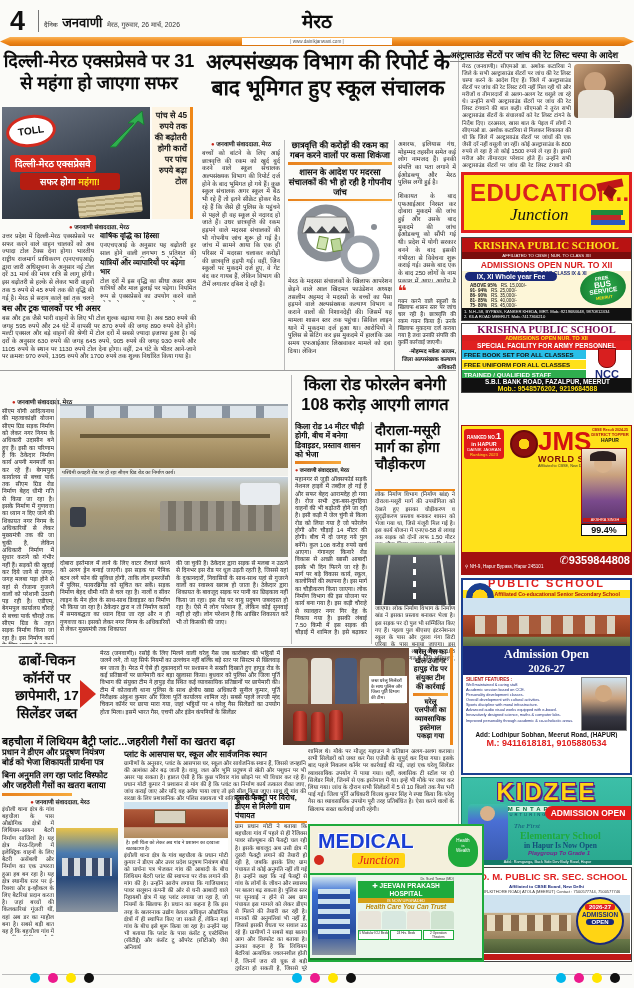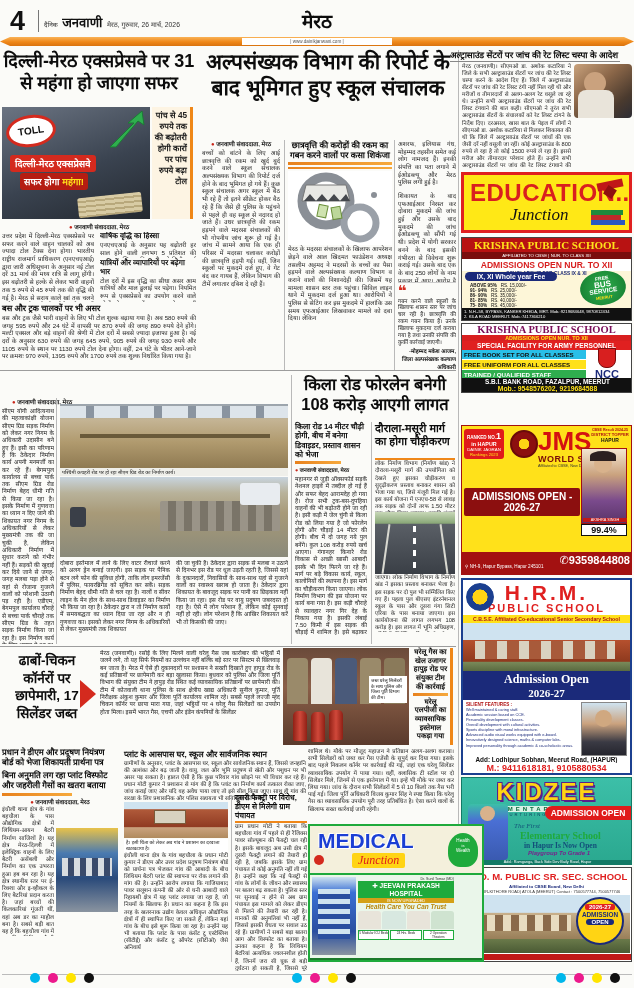--- a/index.html
+++ b/index.html
@@ -69,6 +69,7 @@
   <div class="abs" style="left:288px;top:140px;width:104px;height:230px;overflow:hidden;">
     <div class="subhead" style="font-size:8.4px;text-align:center;">छात्रवृत्ति की करोड़ों की रकम का गबन करने वालों पर कसा शिकंजा</div>
     <div class="orule"></div>
+    <div class="subhead" style="font-size:8.4px;text-align:center;">शासन के आदेश पर मदरसा संचालकों की भी हो रही है गोपनीय जांच</div>
     <div class="orule"></div>
     <svg width="104" height="74" style="display:block;">
       <rect width="104" height="74" fill="#ffffff"></rect>

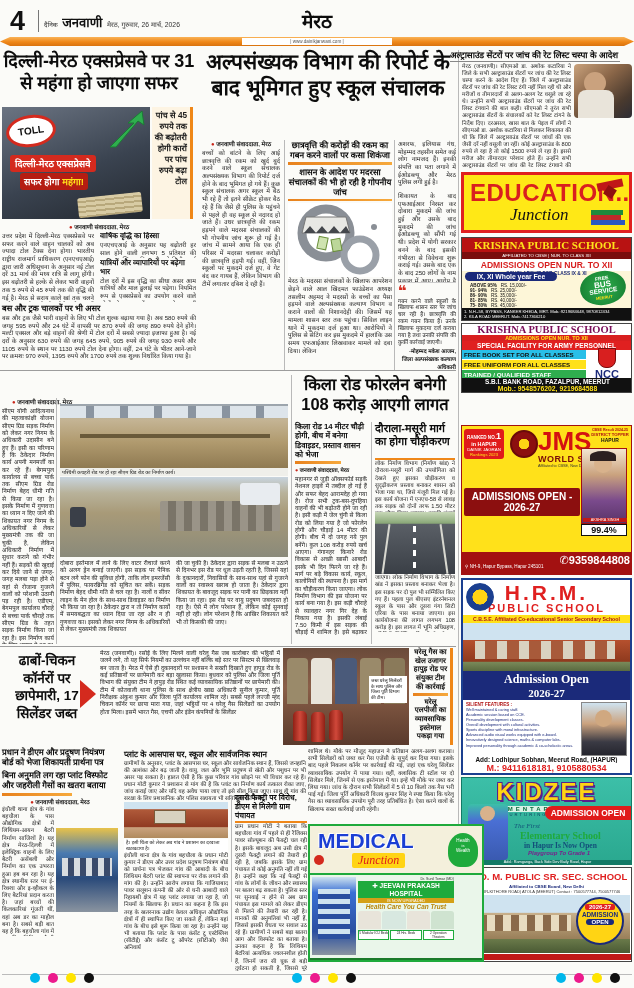--- a/index.html
+++ b/index.html
@@ -45,7 +45,7 @@
       </svg>
     <div class="abs" style="left:4px;top:8px;width:44px;height:26px;background:#fff;border:3px solid #d42a1e;border-radius:50%;text-align:center;font-weight:bold;font-size:10px;line-height:26px;color:#111;transform:rotate(-8deg);">TOLL</div>
     <div class="abs" style="left:8px;top:48px;background:#d42a1e;color:#fff;font-weight:bold;font-size:9.5px;padding:2px 5px;border-radius:3px;white-space:nowrap;">दिल्ली-मेरठ एक्सप्रेसवे</div>
-    <div class="abs" style="left:18px;top:66px;background:#b51d12;font-weight:bold;font-size:9.5px;padding:2px 4px;border-radius:3px;white-space:nowrap;"><span style="color:#fff;">सफर होगा </span><span style="color:#ffe11a;">महंगा!</span></div>
+    <div class="abs" style="left:18px;top:66px;background:#b51d12;font-weight:bold;font-size:9.5px;padding:2px 20px;border-radius:3px;white-space:nowrap;"><span style="color:#fff;">सफर होगा </span><span style="color:#ffe11a;">महंगा!</span></div>
     <div class="abs" style="left:76px;top:88px;width:64px;height:20px;background:repeating-linear-gradient(180deg,#d8cba4 0 3px,#b8a87c 3px 5px);border-radius:2px;transform:rotate(-6deg);"></div>
   </div>
   <div class="abs" style="left:152px;top:107px;width:41px;height:112px;background:#fdf4e3;border-right:3px solid #ef8718;box-sizing:border-box;padding:3px 3px 0 1px;">

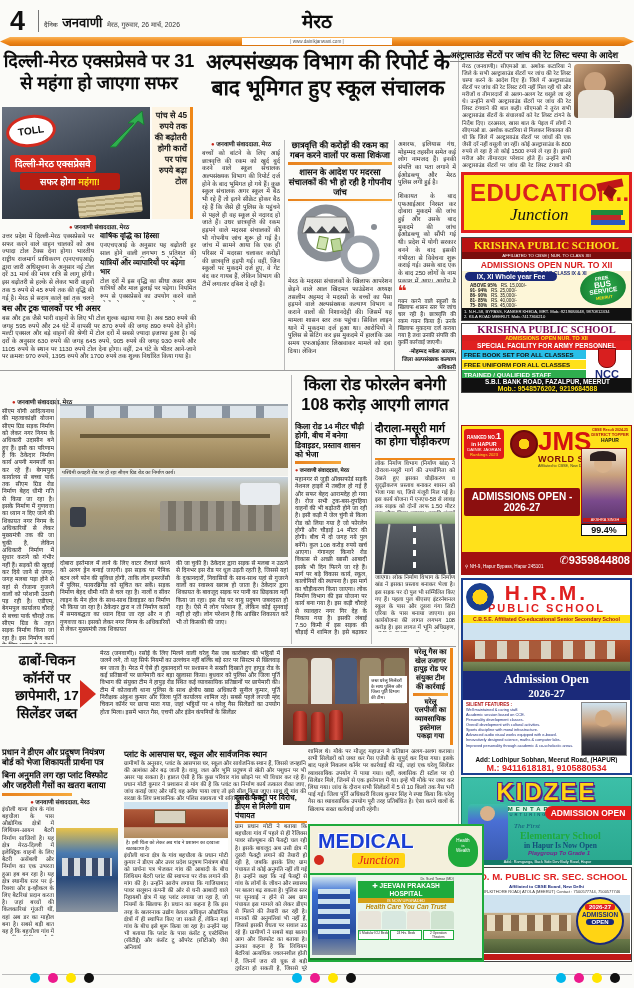--- a/index.html
+++ b/index.html
@@ -279,7 +279,7 @@
   </div>
   <div class="vr" style="left:371px;top:422px;height:222px;"></div>
   <div class="abs" style="left:375px;top:422px;width:80px;">
-    <div class="subhead" style="font-size:11px;border-bottom:2px solid #ef8718;padding-bottom:10px;">दौराला-मसूरी मार्ग का होगा चौड़ीकरण</div>
+    <div class="subhead" style="font-size:14px;border-bottom:2px solid #ef8718;padding-bottom:17px;">दौराला-मसूरी मार्ग का होगा चौड़ीकरण</div>
     <div class="body" style="height:52px;font-size:5.7px;">लोक निर्माण विभाग (निर्माण खंड) ने दौराला-मसूरी मार्ग की उपयोगिता को देखते हुए इसका चौड़ीकरण व सुदृढ़ीकरण प्रस्ताव बनाकर शासन को भेजा गया था, जिसे मंजूरी मिल गई है। इस कार्य योजना में एनएच-58 से लावड़ तक सड़क को दोनों तरफ 1.50 मीटर तक चौड़ा किया जाएगा। इसकी लंबाई लगभग आठ किमी है। शासन ने इसके लिए 17.46 करोड़ की वित्तीय स्वीकृति दी है। इस निर्माण कार्य के लिए टेंडर प्रक्रिया शुरू कर दी गई है। टेंडर फाइनल होते ही कार्य शुरू कराया जाएगा।</div>
     <div class="photo" style="position:relative;width:80px;height:62px;background:linear-gradient(180deg,#c8d8b8 0%,#8aa878 18%,#5a5f66 20%,#3a3f46 100%);">
       <div style="position:absolute;left:38px;top:14px;width:3px;height:48px;background:repeating-linear-gradient(180deg,#fff 0 6px,transparent 6px 12px);"></div>

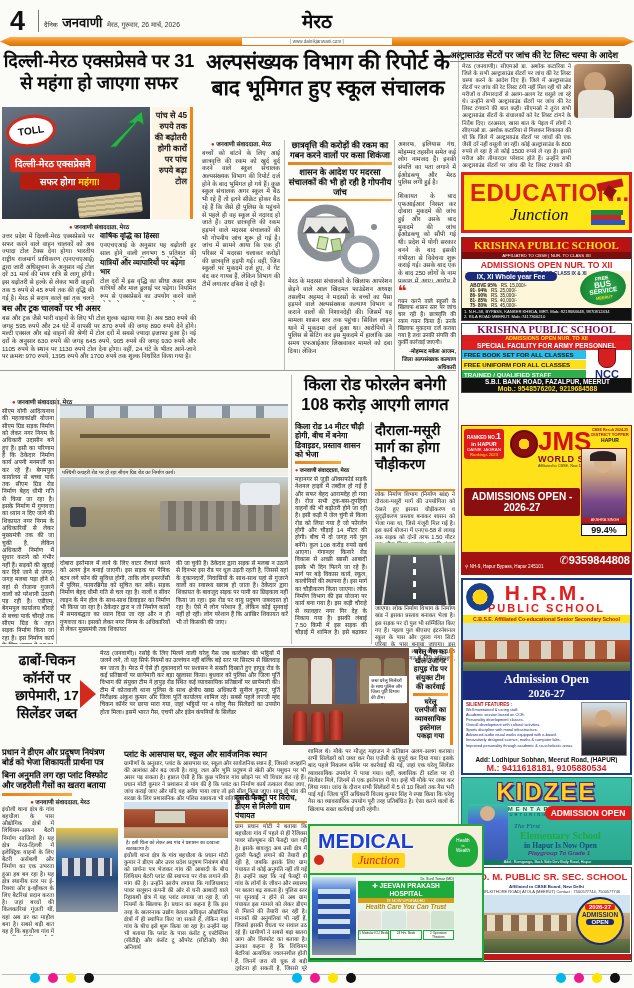--- a/index.html
+++ b/index.html
@@ -180,7 +180,6 @@
     </div>
     <div class="abs" style="right:4px;top:98px;width:44px;background:#fff;border:1px solid #111;text-align:center;font-size:9px;font-weight:bold;color:#111;">99.4%</div>
     <div class="abs" style="right:4px;top:92px;width:44px;background:#c01818;color:#fff;text-align:center;font-size:3.8px;">AKSHRA SINGH</div>
-    <div class="abs" style="left:2px;top:62px;width:116px;background:#8c0f0f;color:#fff;font-weight:bold;font-size:10px;text-align:center;padding:3px 0;border-radius:2px;">ADMISSIONS OPEN - 2026-27</div>
     <div class="abs" style="left:0;bottom:0;width:171px;background:#a31111;color:#fff;padding:2px 3px;box-sizing:border-box;">
       <span style="font-size:4.6px;"><span>⚲</span> <span>NH-9, Hapur Bypass, Hapur 245101</span></span>
       <span style="font-size:11px;font-weight:bold;float:right;"><span>✆</span><span>9359844808</span></span>

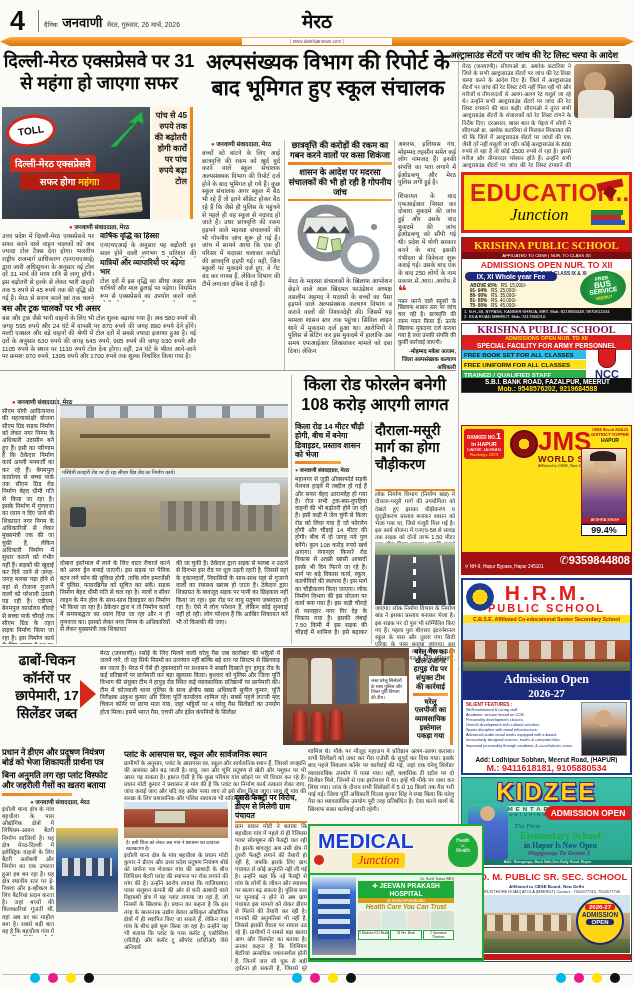--- a/index.html
+++ b/index.html
@@ -188,7 +188,6 @@
 
   <div class="adbox" style="left:461px;top:578px;width:171px;height:197px;background:#fff;border:2px solid #1b3f8f;">
     <div class="abs" style="left:3px;top:3px;width:26px;height:26px;border-radius:50%;background:radial-gradient(circle,#ffd414 40%,#1b3f8f 42%);border:1px solid #1b3f8f;"></div>
-    <div style="text-align:center;font-size:21px;font-weight:bold;color:#e02020;letter-spacing:3px;margin-top:1px;">H.R.M.</div>
     <div style="text-align:center;font-size:11px;font-weight:bold;color:#e02020;letter-spacing:2px;margin-top:-3px;">PUBLIC SCHOOL</div>
     <div class="strip" style="background:#ffe11a;color:#b01111;font-weight:bold;font-size:5.2px;text-align:center;padding:1px 0;margin-top:1px;">C.B.S.E. Affiliated Co-educational Senior Secondary School</div>
     <div class="photo" style="position:relative;width:167px;height:48px;background:linear-gradient(180deg,#cfe3f0 0%,#cfe3f0 35%,#b5502e 36%,#8f3a1e 80%,#7a8a5a 81%,#5a6a40 100%);">

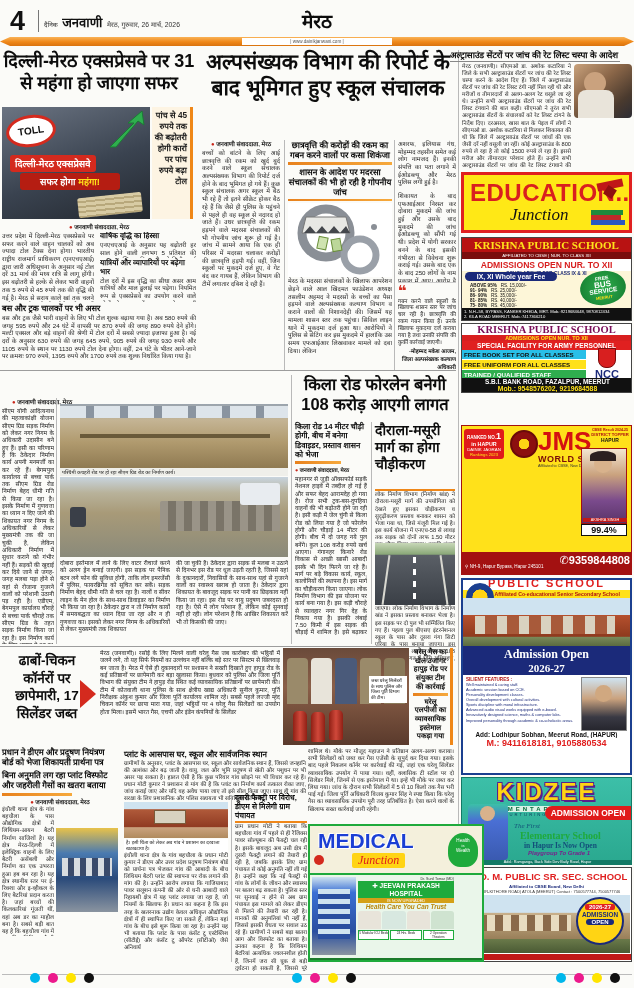--- a/index.html
+++ b/index.html
@@ -312,6 +312,7 @@
     <div class="subhead" style="font-size:7.2px;text-align:center;">घरेलू एलपीजी का व्यावसायिक इस्तेमाल पकड़ा गया</div>
   </div>
 
+  <div class="abs hl" style="left:2px;top:735px;width:302px;font-size:10.8px;text-align:left;white-space:nowrap;">बहचौला में लिथियम बैट्री प्लांट...जहरीली गैसों का खतरा बढ़ा</div>
   <div class="abs body" style="left:308px;top:748px;width:146px;height:72px;font-size:5.8px;">शामिल थे। मौके पर मौजूद महाजन ने प्रतिष्ठान अलग-अलग कराया। सभी सिलेंडरों को जब्त कर गैस एजेंसी के सुपुर्द कर दिया गया। इसके बाद पहले निकलन कॉर्नर पर कार्रवाई की गई, जहां एक घरेलू सिलेंडर व्यावसायिक उपयोग में पाया गया। वहीं, क्लासिक टी स्टॉल पर दो सिलेंडर मिले, जिनमें से एक इस्तेमाल में था। इन्हें भी मौके पर जब्त कर लिया गया। जांच के दौरान सभी सिलेंडरों में 5 से 10 किलो तक गैस भरी पाई गई। जिला पूर्ति अधिकारी विजय कुमार सिंह ने स्पष्ट किया कि घरेलू गैस का व्यावसायिक उपयोग पूरी तरह प्रतिबंधित है। ऐसा करने वालों के खिलाफ सख्त कार्रवाई जारी रहेगी।</div>
 
   <div class="abs" style="left:2px;top:748px;width:116px;font-family:Liberation Serif, serif;">

